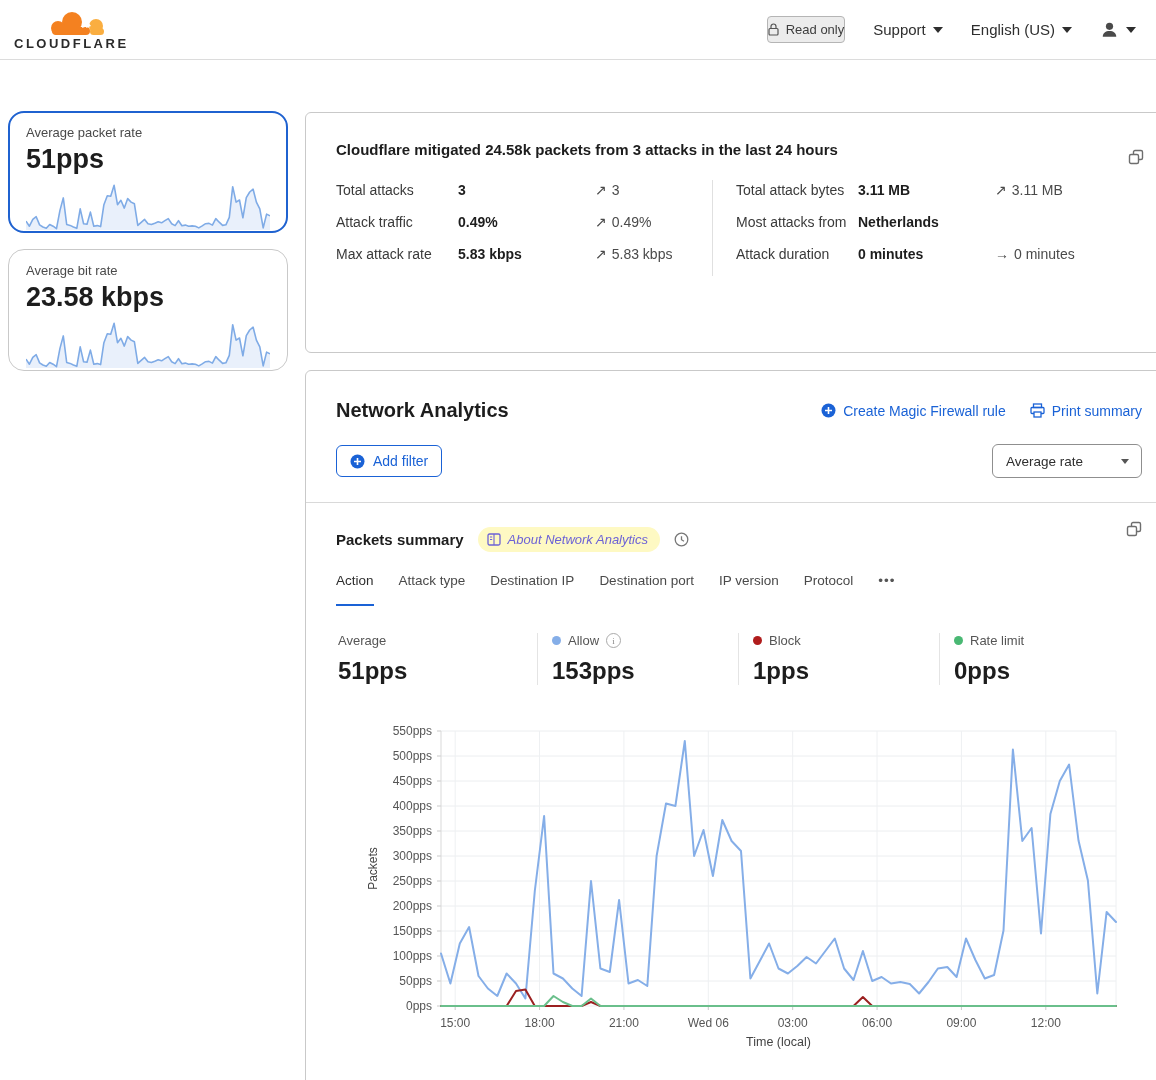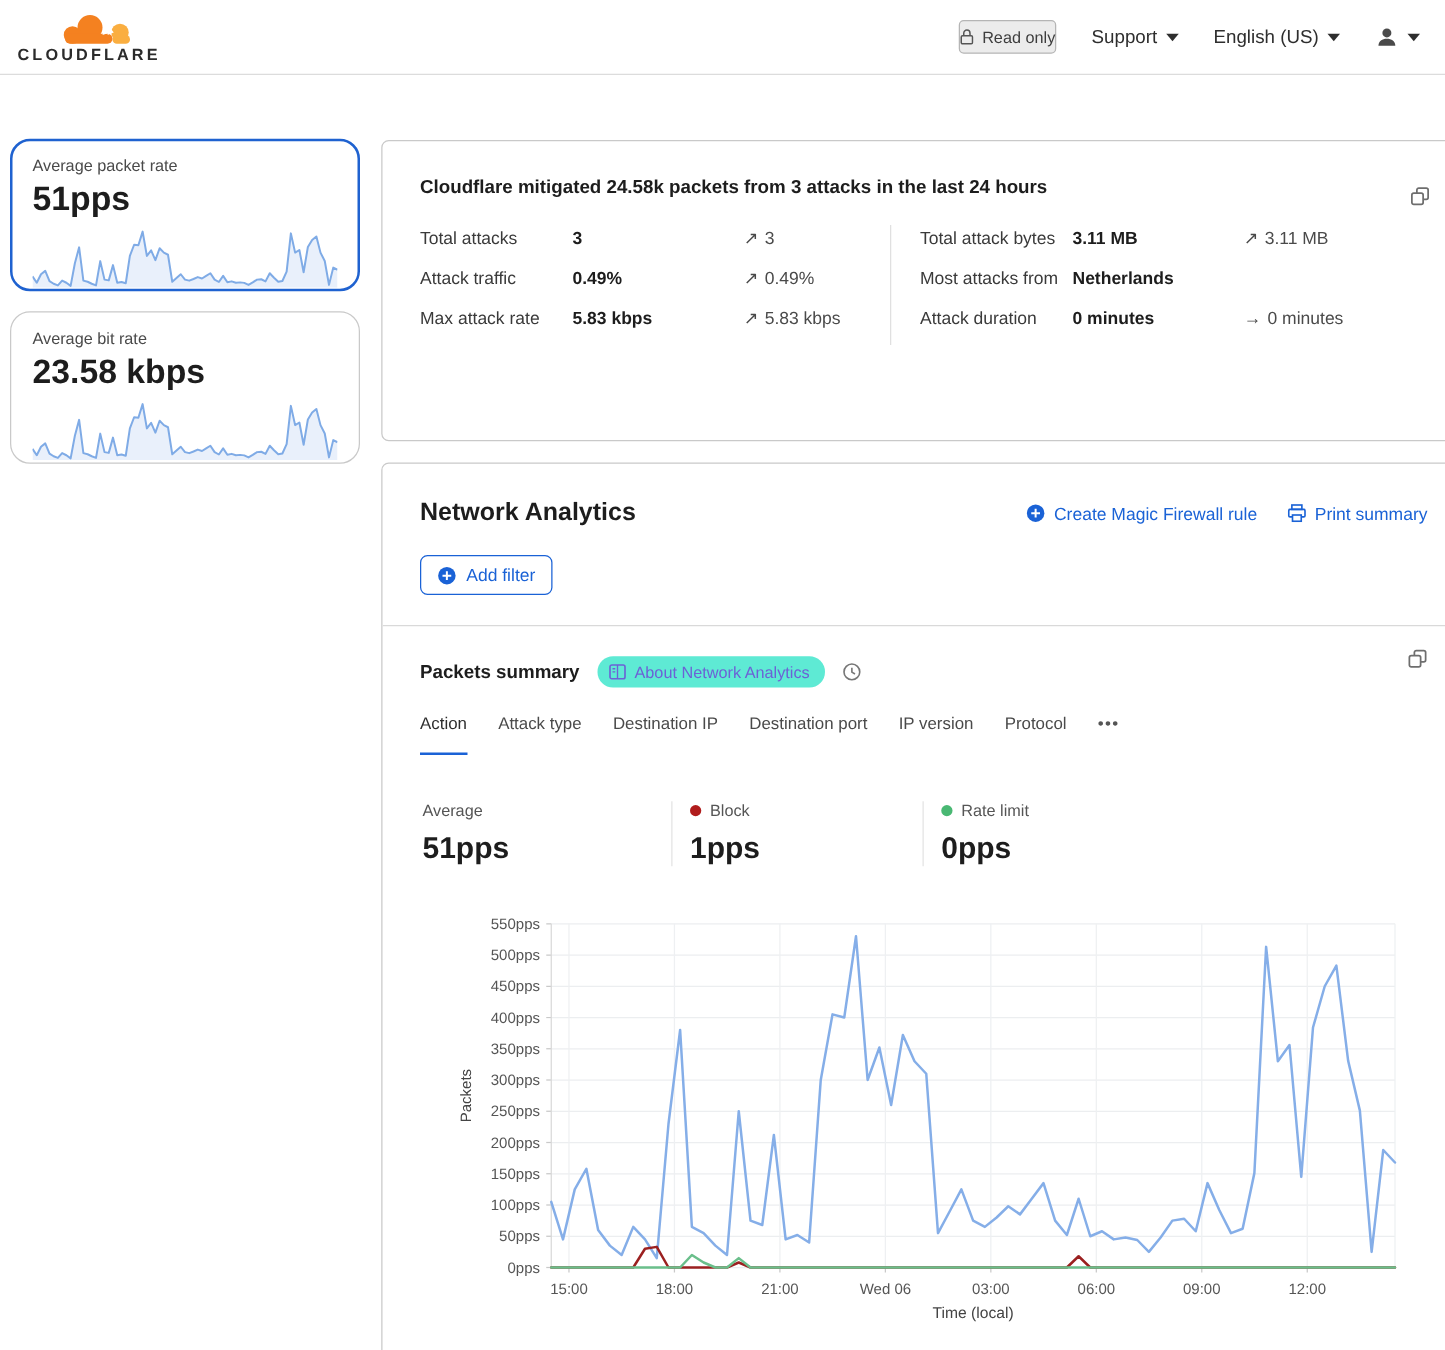--- a/index.html
+++ b/index.html
@@ -225,6 +225,10 @@
         <span>Add filter</span>
       </button>
       <div class="selects">
+        <div class="selectbox sel-metric">
+          <span>Average rate</span>
+          <span class="caret sm"></span>
+        </div>
       </div>
     </div>
 

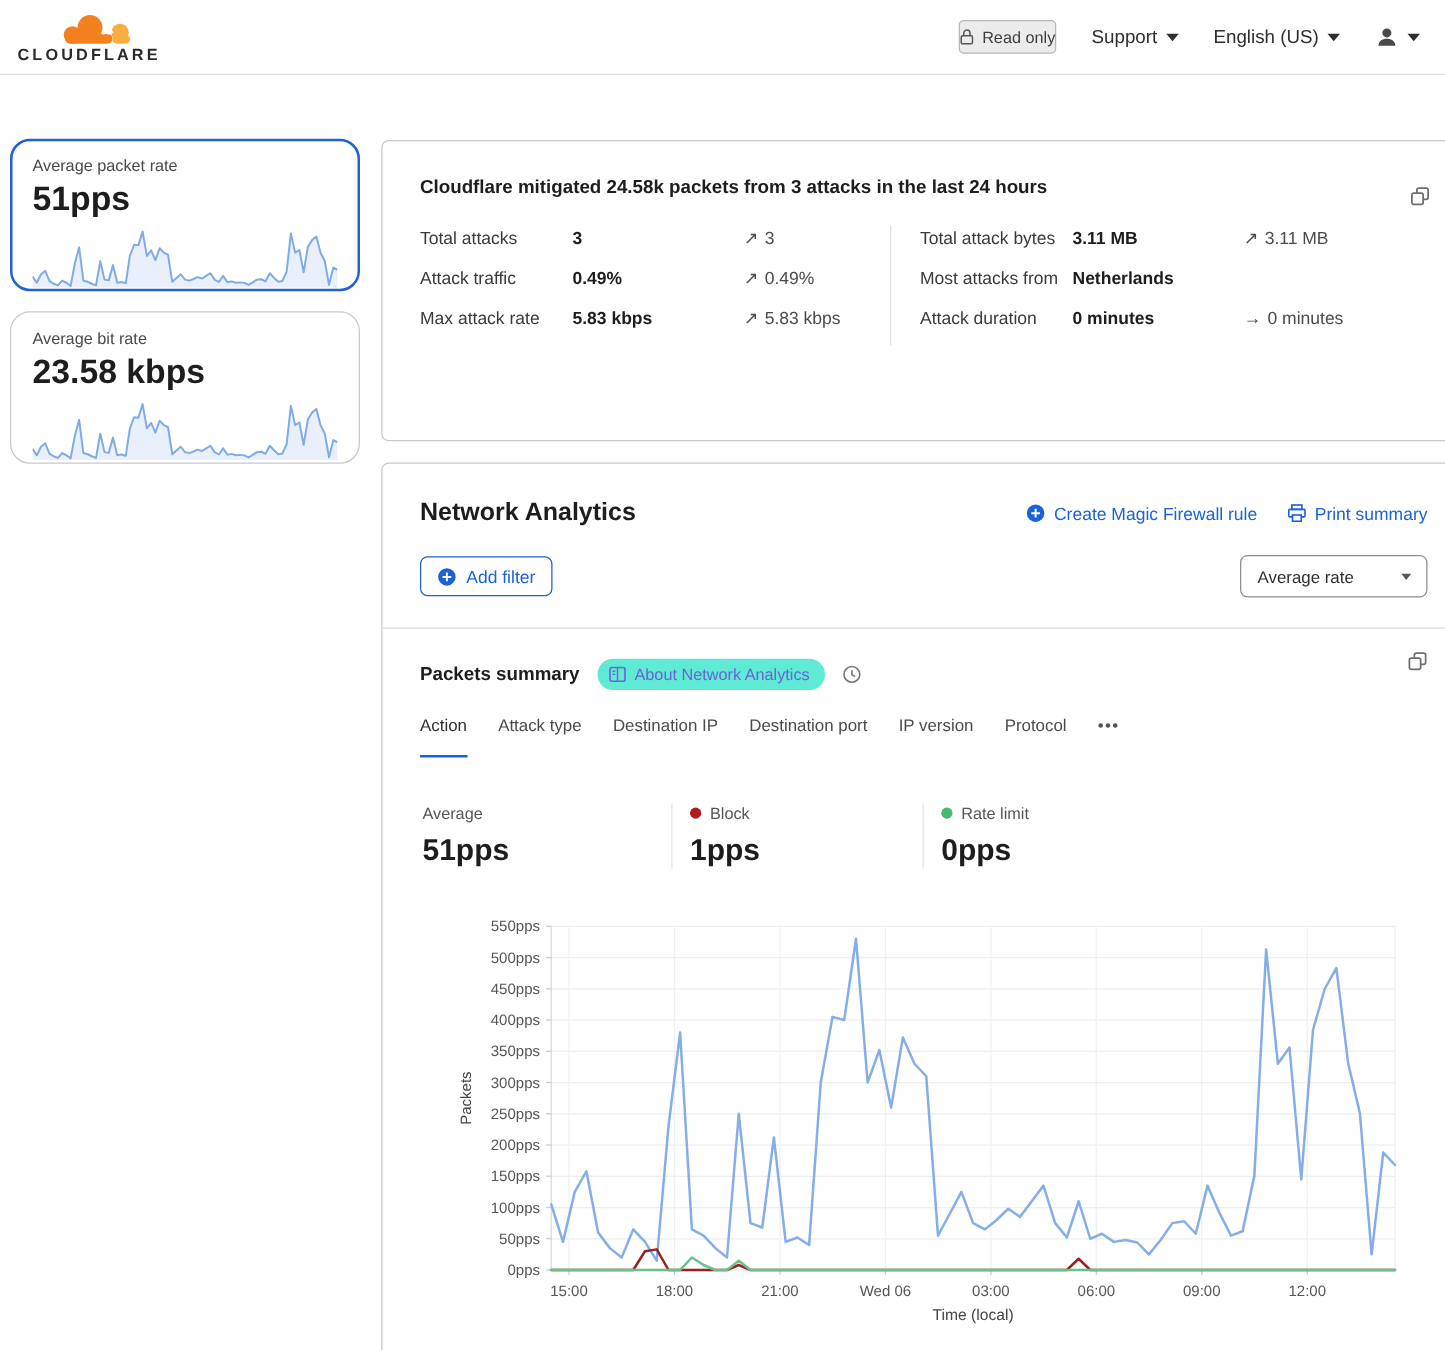--- a/index.html
+++ b/index.html
@@ -66,8 +66,8 @@
   .ps{padding:24px 30px 0;position:relative;}
   .ps-head{display:flex;align-items:center;gap:14px;}
   .ps-title{font-size:15px;font-weight:700;color:#1d1d1d;}
-  .pill{display:flex;align-items:center;gap:7px;background:#5eead4;color:#6c62d6;
-    border-radius:13px;height:25px;padding:0 12px 0 9px;font-size:13px;cursor:pointer;}
+  .pill{display:flex;align-items:center;gap:7px;background:#fef9c3;color:#6c62d6;
+    border-radius:13px;height:25px;padding:0 12px 0 9px;font-size:13px;cursor:pointer;font-style:italic;}
   .clockbtn{background:none;border:none;padding:0;cursor:pointer;display:flex;}
   .ps .copybtn{top:18px;right:42px;}
   .tabs{display:flex;gap:25px;margin-top:21px;font-size:13.5px;color:#4a4a4a;}

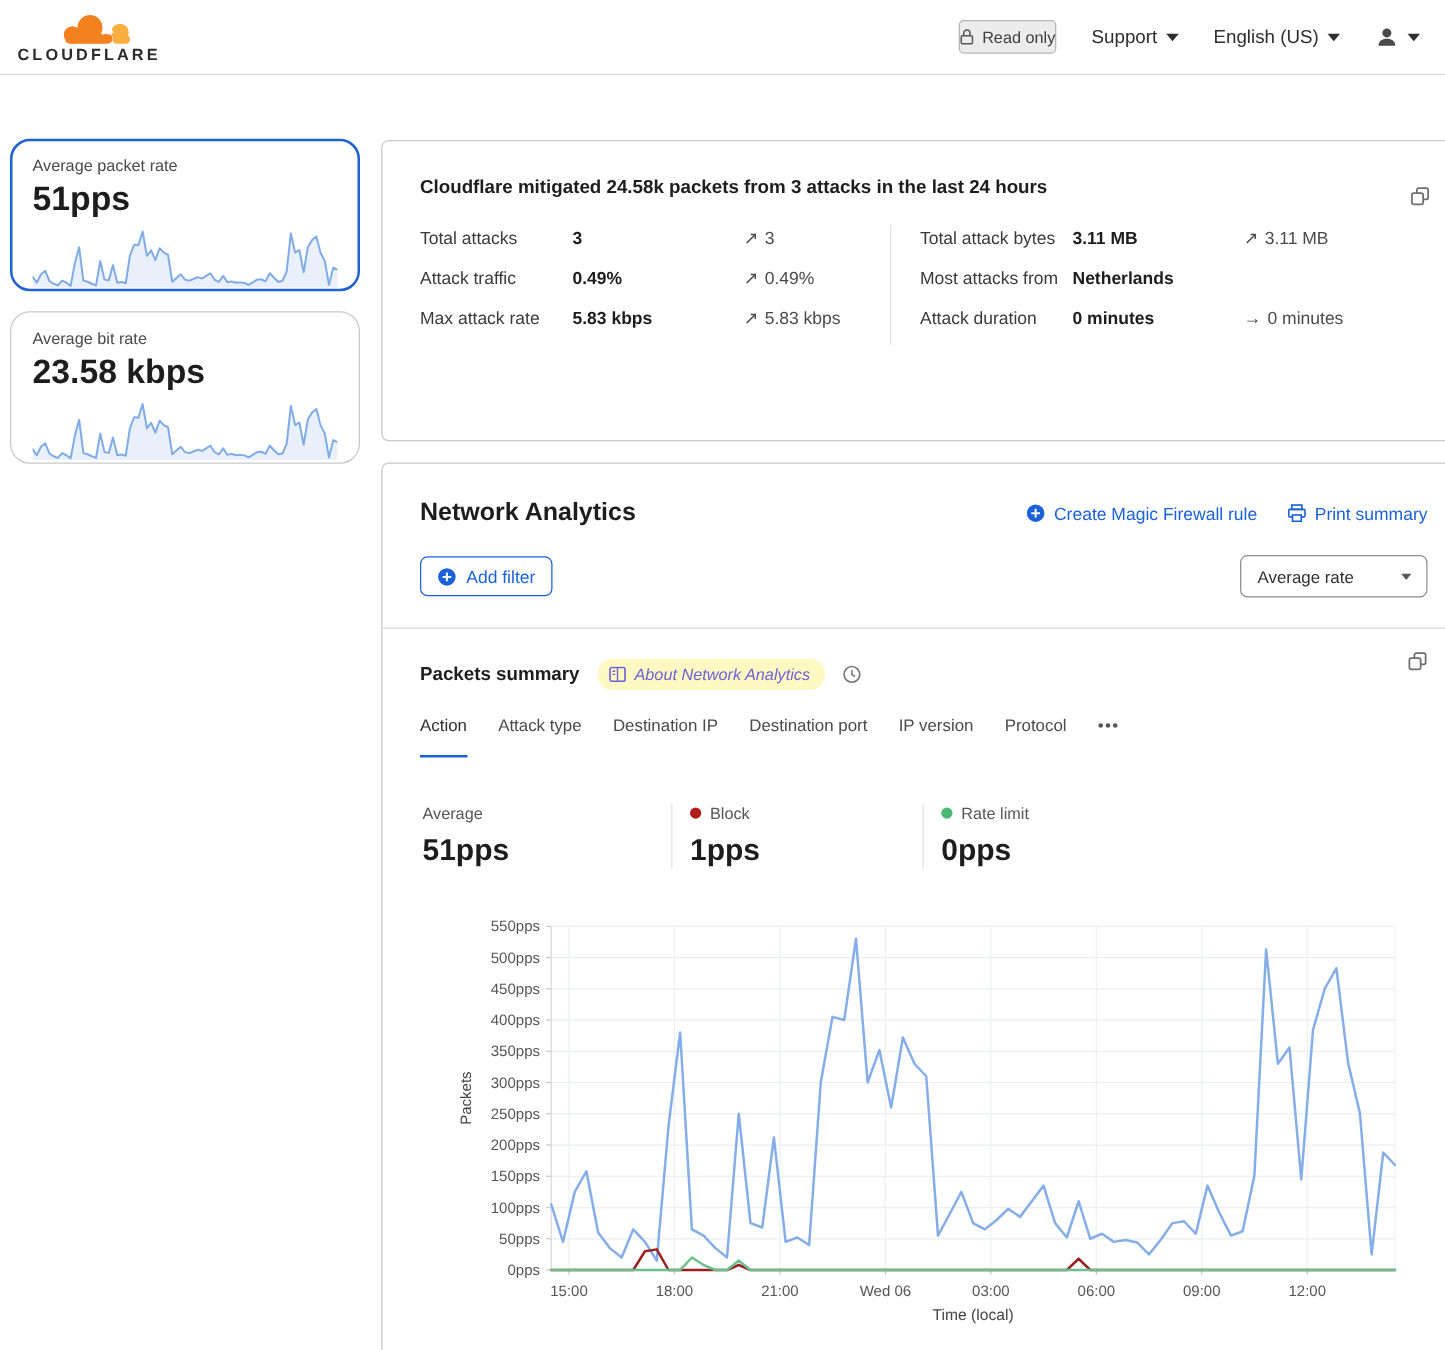--- a/index.html
+++ b/index.html
@@ -74,7 +74,7 @@
   .tab{cursor:pointer;padding-bottom:16px;}
   .tab.active{color:#2e2e2e;border-bottom:2px solid #1a62d6;}
   .tab.more{letter-spacing:1px;color:#555;}
-  .pstats{display:flex;margin-top:37px;}
+  .pstats{display:flex;margin-top:27px;}
   .pstat{width:201px;box-sizing:border-box;padding-left:14px;border-left:1px solid #e4e4e4;}
   .pstat:first-child{border-left:none;padding-left:2px;}
   .pstat-label{display:flex;align-items:center;gap:7px;font-size:13px;color:#555;}

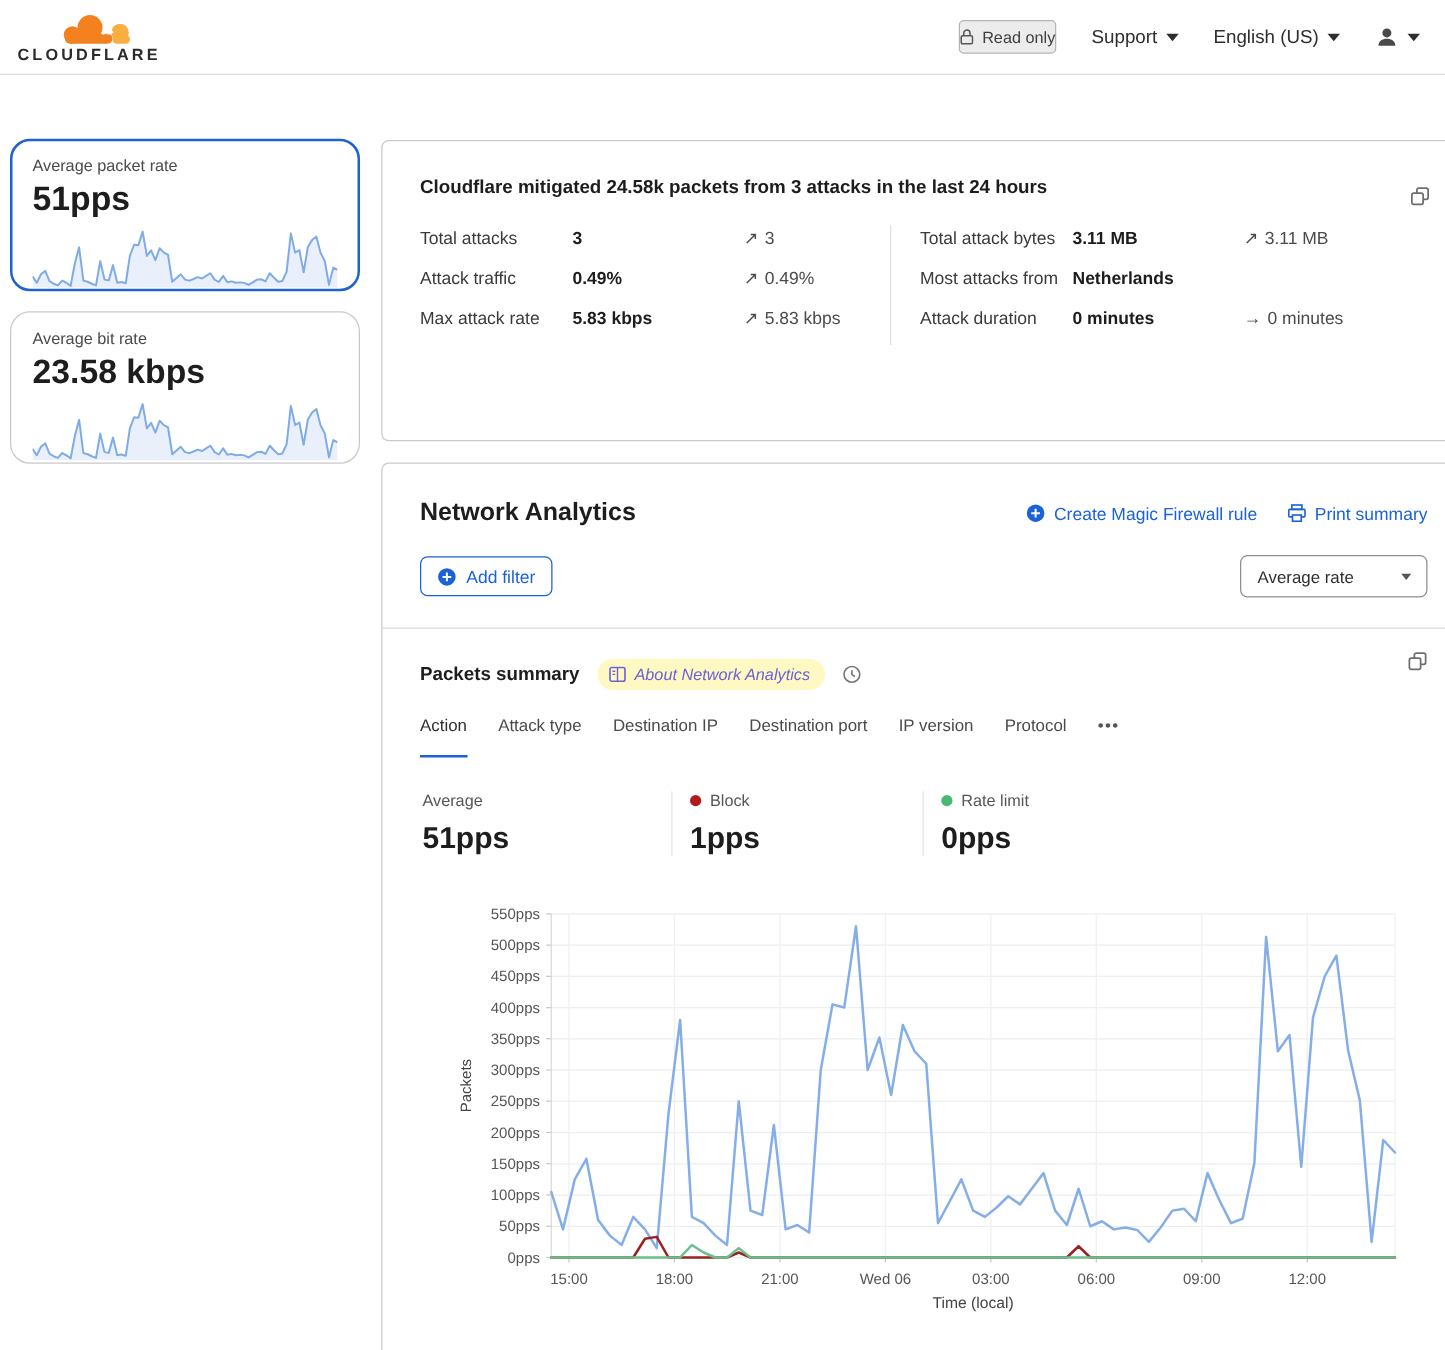--- a/index.html
+++ b/index.html
@@ -274,6 +274,14 @@
               <span>Average</span>
             </div>
           <div class="pstat-value">51pps</div>
+        </div>
+        <div class="pstat">
+          <div class="pstat-label">
+            <span class="dot" style="background:#85aee8"></span>
+            <span>Allow</span>
+            <span class="infoicon">i</span>
+          </div>
+          <div class="pstat-value">153pps</div>
         </div>
         <div class="pstat">
           <div class="pstat-label">

